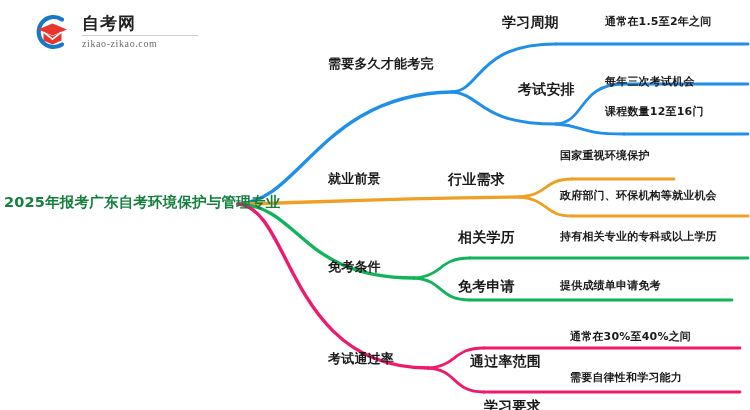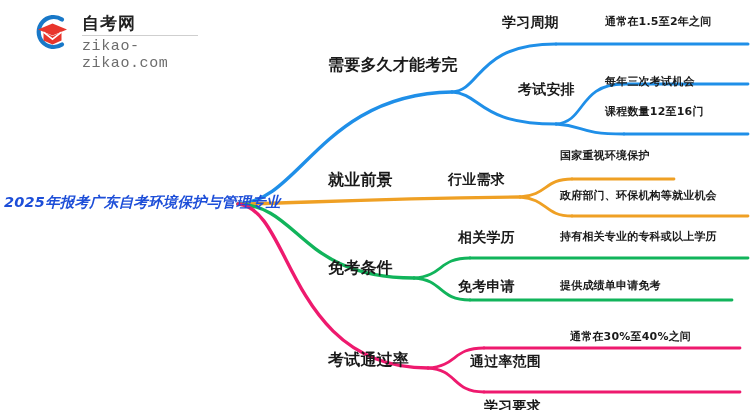--- a/index.html
+++ b/index.html
@@ -86,10 +86,10 @@
     position: absolute;
     left: 54px;
     top: 28px;
-    font-size: 15px;
+    font-size: 10px;
     color: #6d6d6d;
     letter-spacing: 0.6px;
-    font-family: Liberation Mono, monospace;
+    font-family: Liberation Serif, serif;
   }
 </style>
 </head>

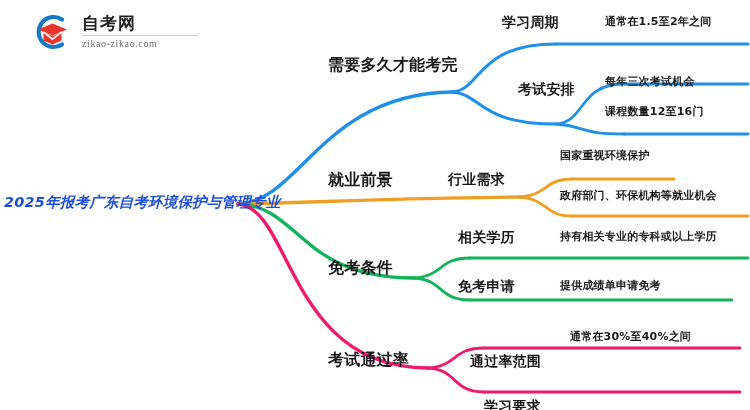--- a/index.html
+++ b/index.html
@@ -45,7 +45,7 @@
     color: #1d4ed8;
     font-style: italic;
   }
-  .node-l1 { font-size: 16px; }
+  .node-l1 { font-size: 13px; }
   .node-l2 { font-size: 14px; }
   .node-l3 { font-size: 11px; }
 

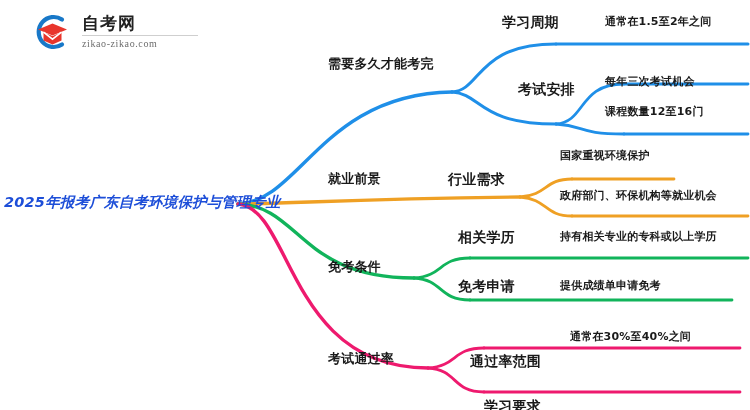--- a/index.html
+++ b/index.html
@@ -42,8 +42,7 @@
     left: 4px;
     top: 195px;
     font-weight: 700;
-    color: #1d4ed8;
-    font-style: italic;
+    color: #15803d;
   }
   .node-l1 { font-size: 13px; }
   .node-l2 { font-size: 14px; }

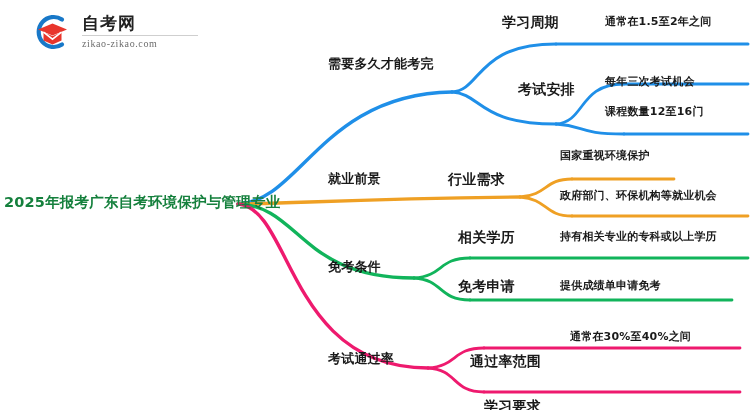--- a/index.html
+++ b/index.html
@@ -173,6 +173,7 @@
   <div class="node node-l2" style="left:470px; top:330px;margin-top:24px;">通过率范围</div>
   <div class="node node-l2" style="left:484px; top:371px;margin-top:28px;">学习要求</div>
   <div class="node node-l3" style="left:570px; top:331px;">通常在30%至40%之间</div>
+  <div class="node node-l3" style="left:570px; top:372px;">需要自律性和学习能力</div>
 
 </div>
 

